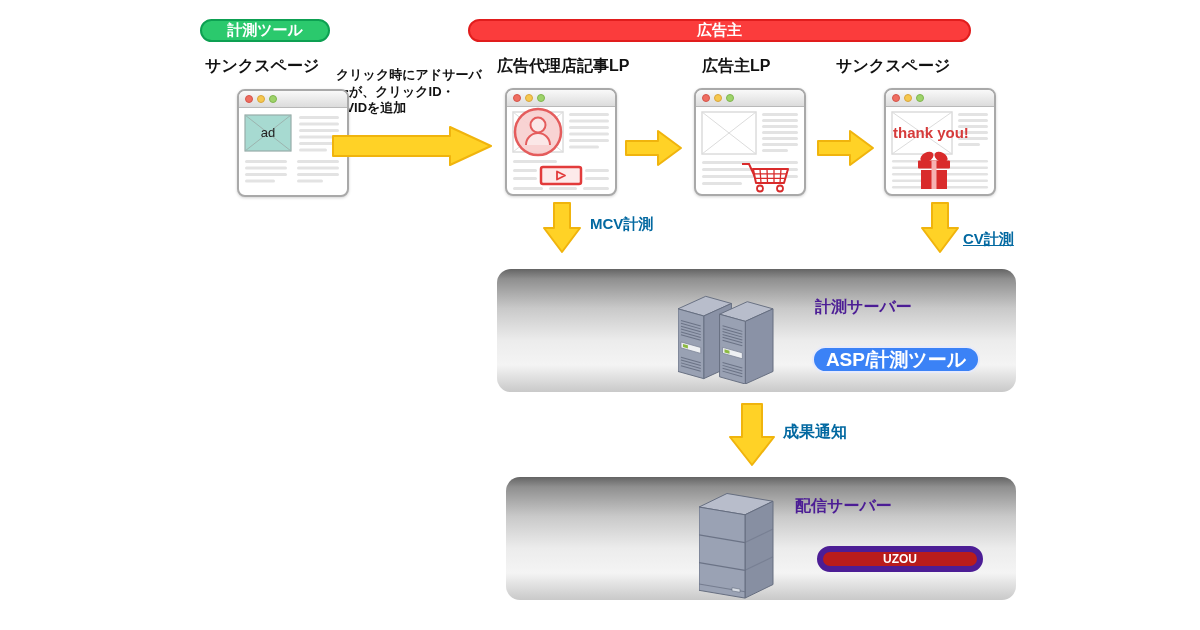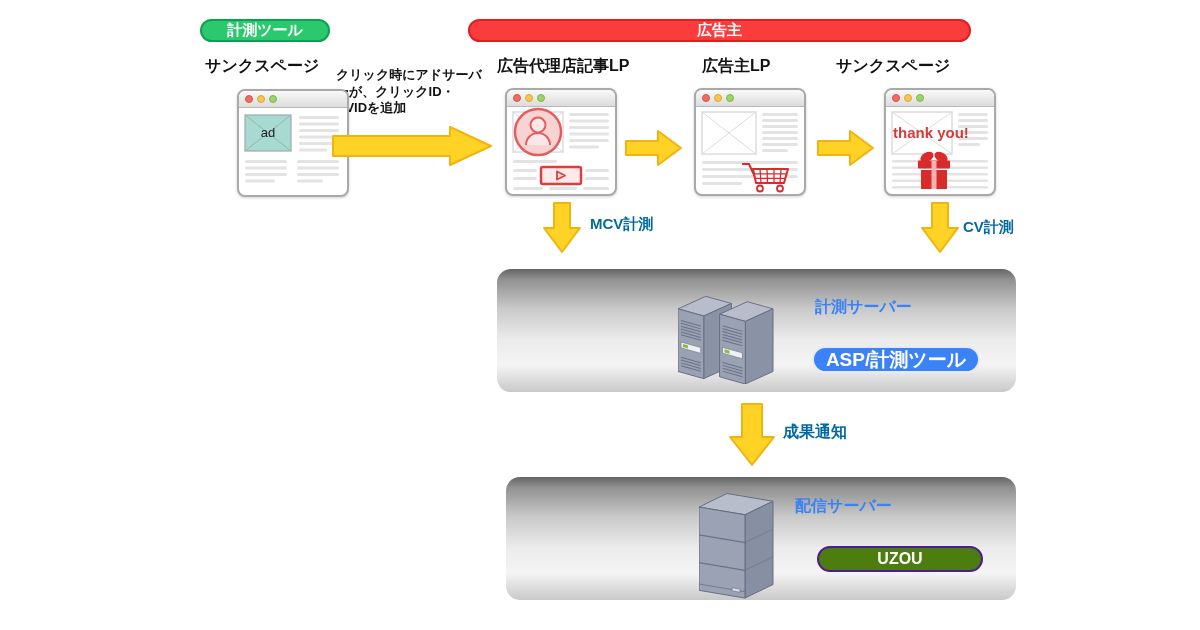--- a/index.html
+++ b/index.html
@@ -43,7 +43,7 @@
   .a-res { left:729px; top:403px; }
 
   .flow-label { position:absolute; font-size:15px; font-weight:bold; color:#0369a1; white-space:nowrap; }
-  .l-mcv { left:590px; top:215px; } .l-cv { left:963px; top:218px; }
+  .l-mcv { left:590px; top:215px; } .l-cv { left:963px; top:230px;text-decoration:underline; }
   .l-res { left:783px; top:422px; font-size:16px; }
 
   .srvbox { position:absolute; border-radius:14px;

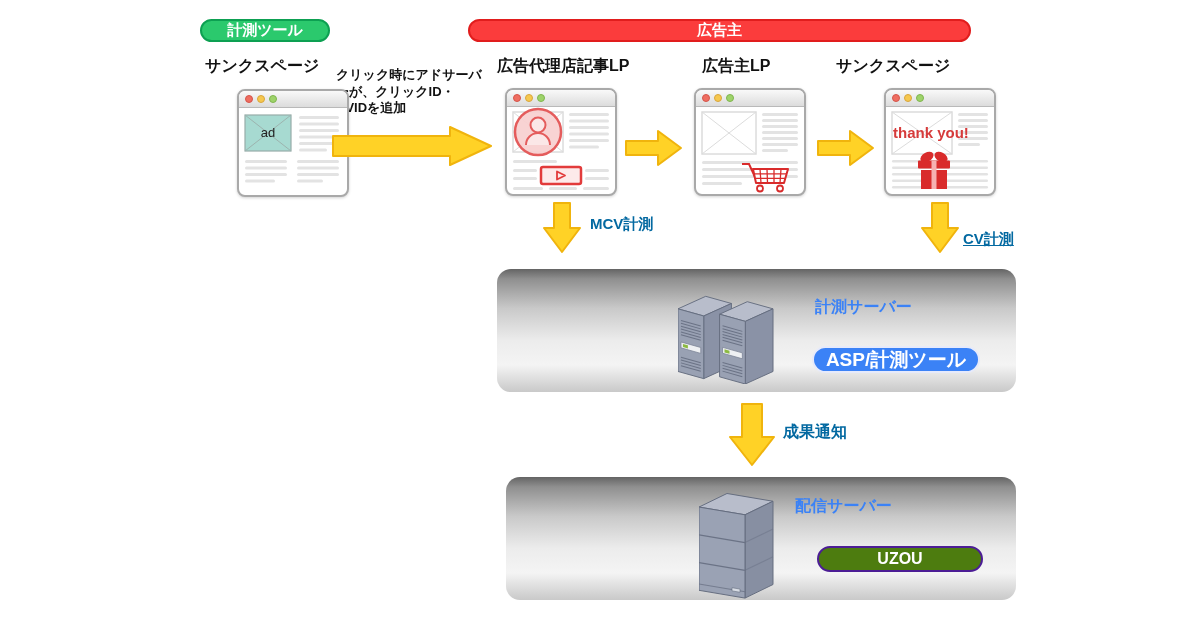--- a/index.html
+++ b/index.html
@@ -50,7 +50,7 @@
     background:linear-gradient(180deg,#646464 0%,#8f8f8f 8%,#c9c9c9 32%,#ececec 58%,#f4f4f4 78%,#c9c9c9 100%); }
   .srv1 { left:497px; top:269px; width:519px; height:123px; }
   .srv2 { left:506px; top:477px; width:510px; height:123px; }
-  .srv-title { position:absolute; font-size:16px; font-weight:bold; color:#3b82f6; white-space:nowrap; }
+  .srv-title { position:absolute; font-size:16px; font-weight:bold; color:#4c1d95; white-space:nowrap; }
   .st1 { left:815px; top:297px; } .st2 { left:795px; top:496px; }
 
   .pill { position:absolute; border-radius:14px; color:#fff; font-weight:bold;

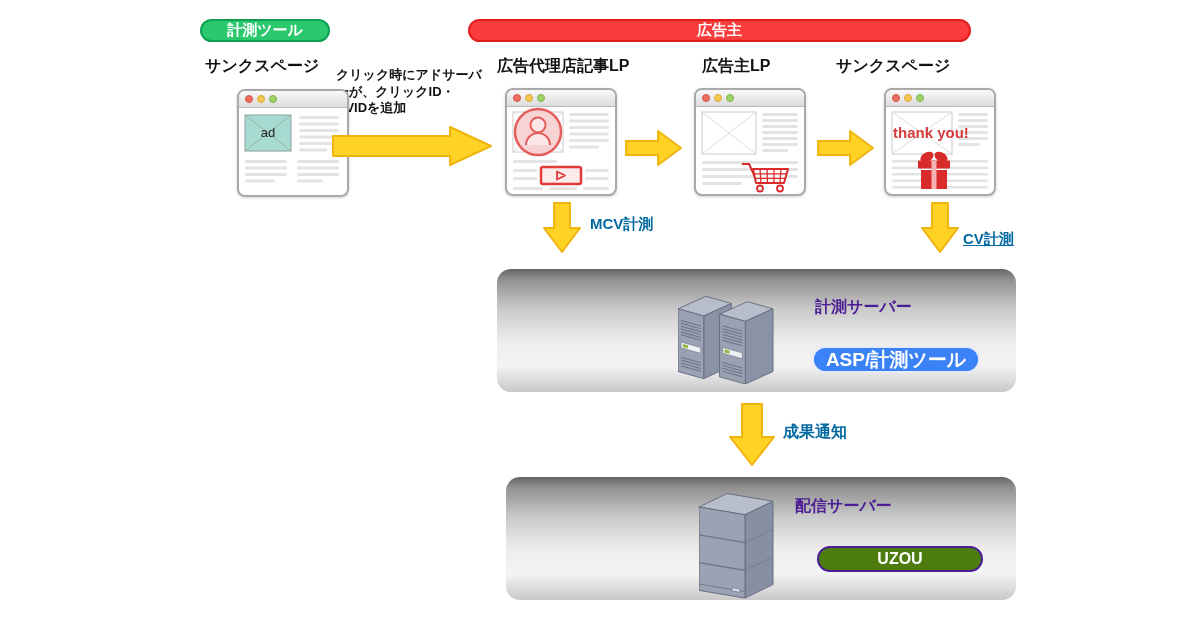--- a/index.html
+++ b/index.html
@@ -57,8 +57,8 @@
     display:flex; align-items:center; justify-content:center; }
   .pill-asp  { left:812px; top:346px; width:168px; height:27px; background:#3b82f6;
     border:2px solid #e6eafb; font-size:19px; }
-  .pill-uzou { left:817px; top:546px; width:166px; height:26px; background:#4d7c0f;
-    border:2px solid #4c1d95; font-size:16px; }
+  .pill-uzou { left:817px; top:546px; width:166px; height:26px; background:#b91c1c;
+    border:6px solid #4c1d95; font-size:12px; }
 
   .towers { position:absolute; }
   .tw-double { left:678px; top:282px; }

